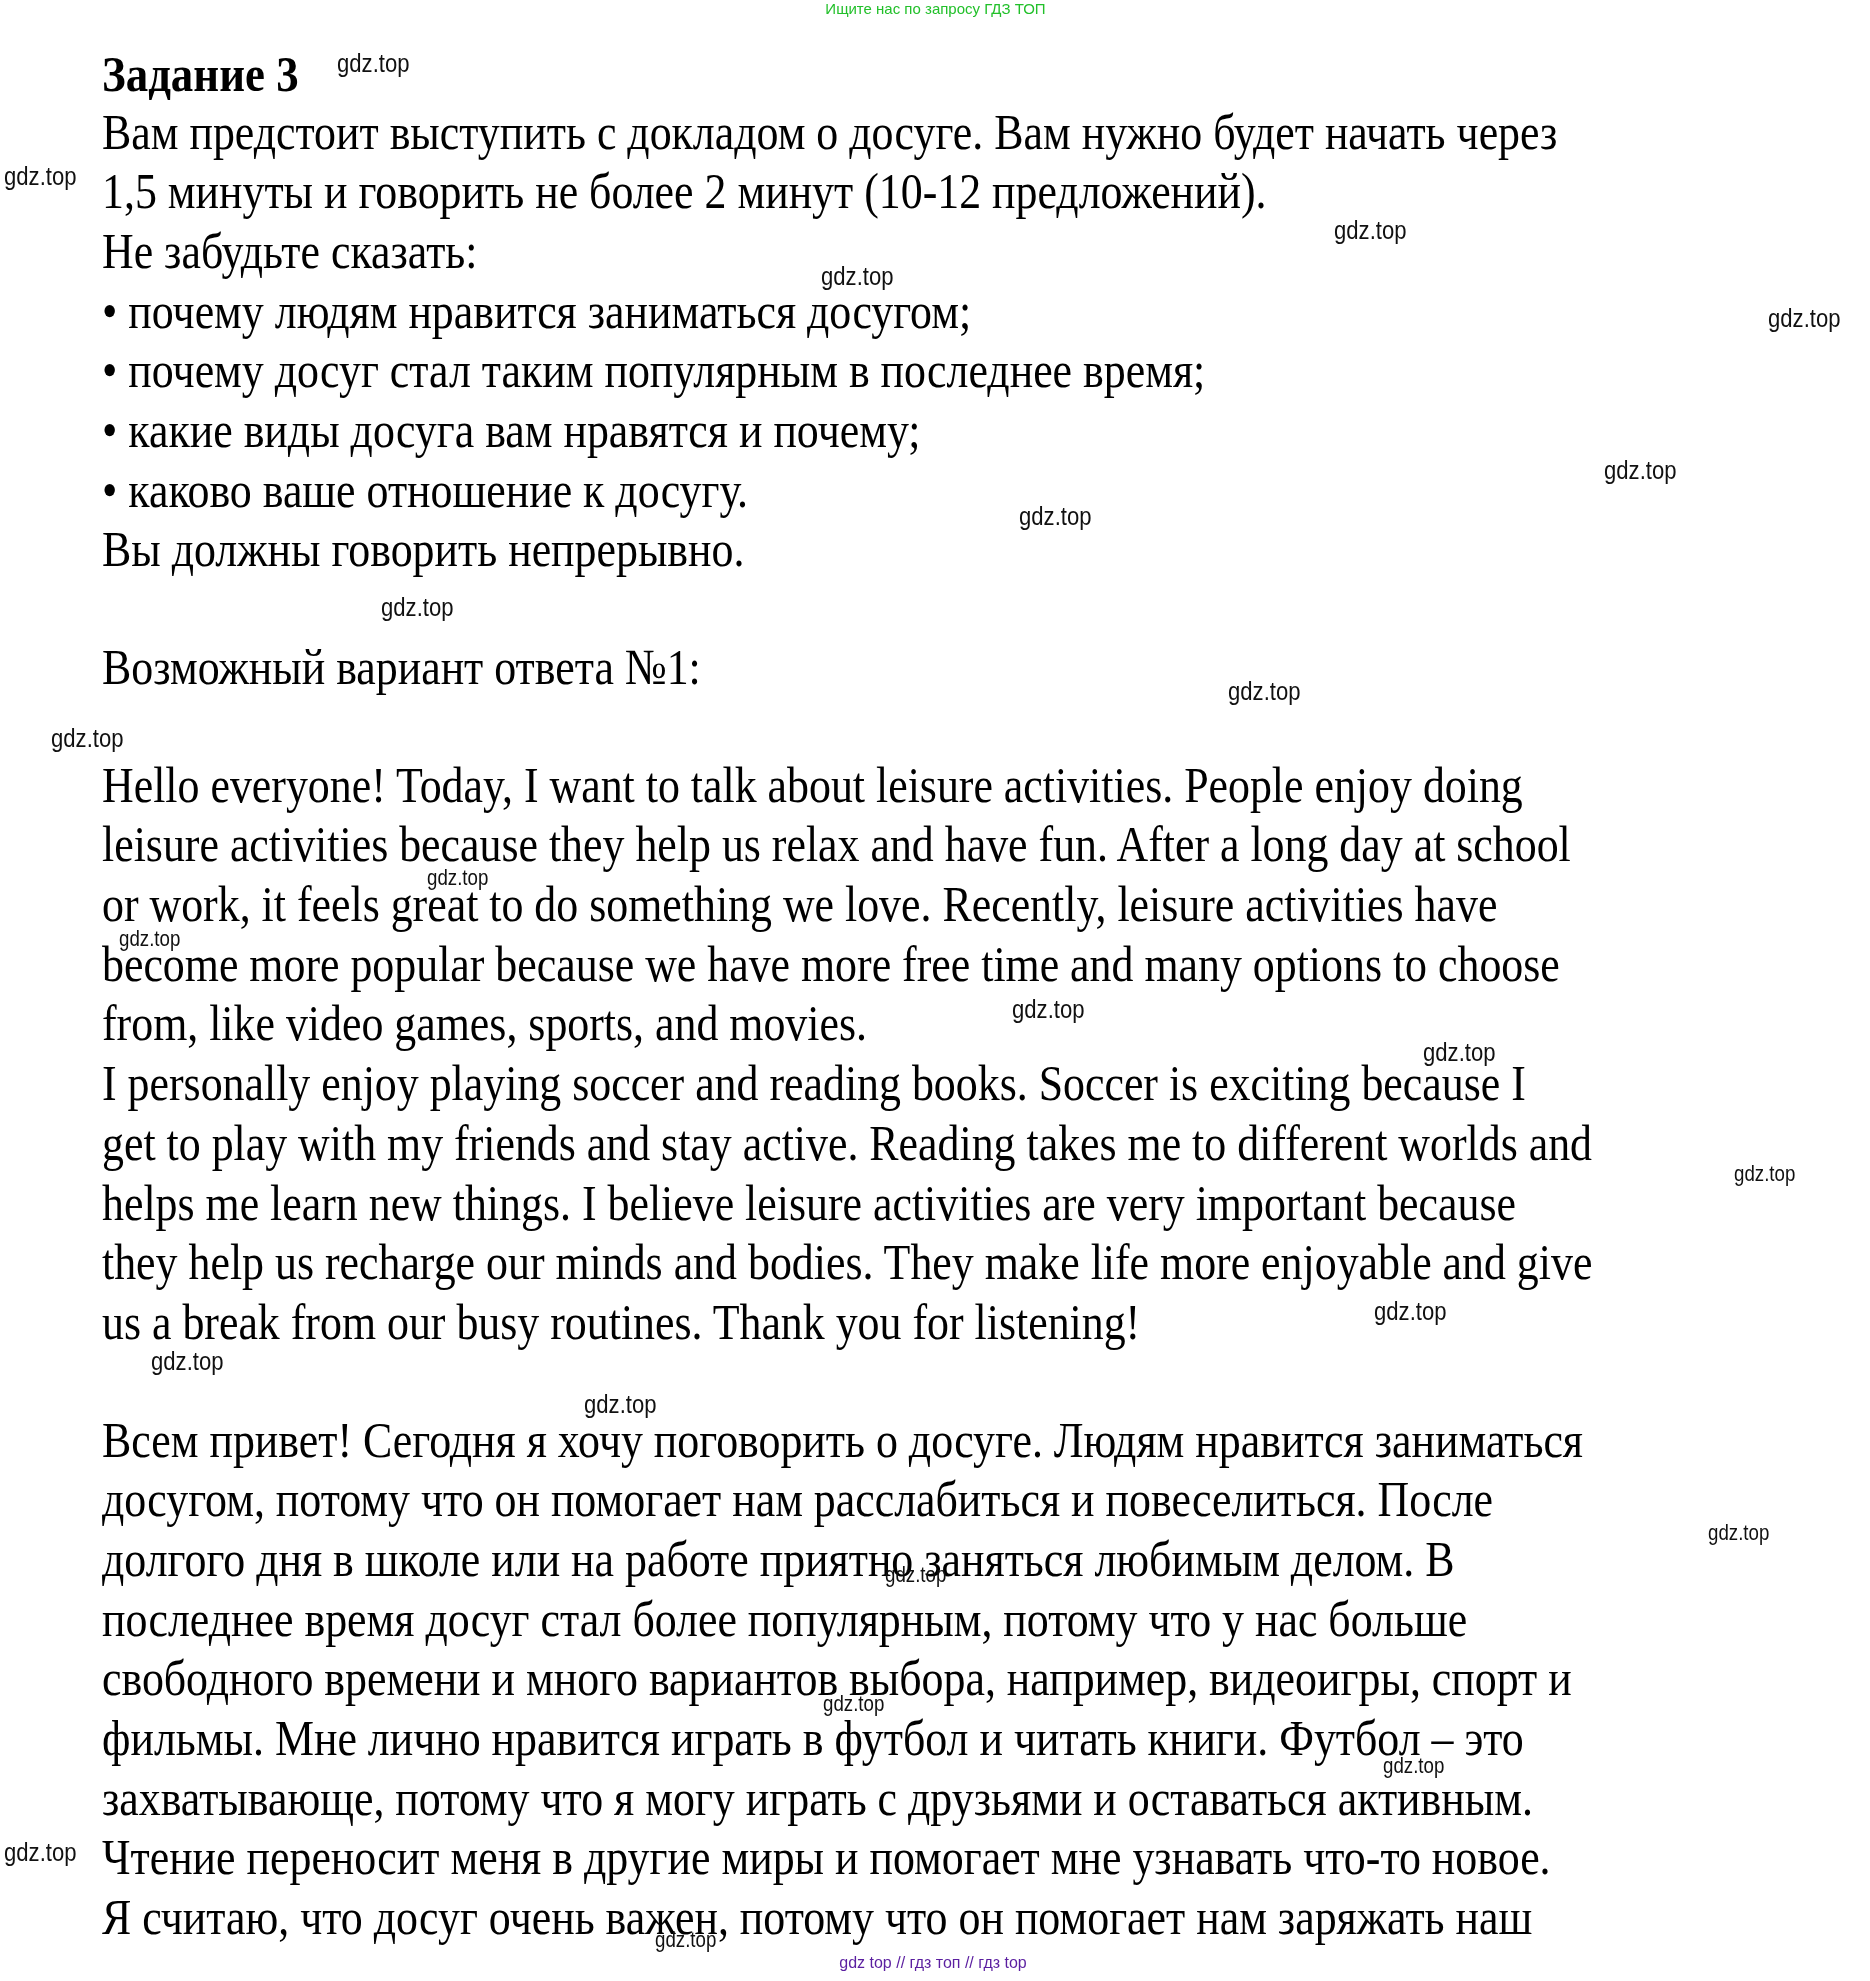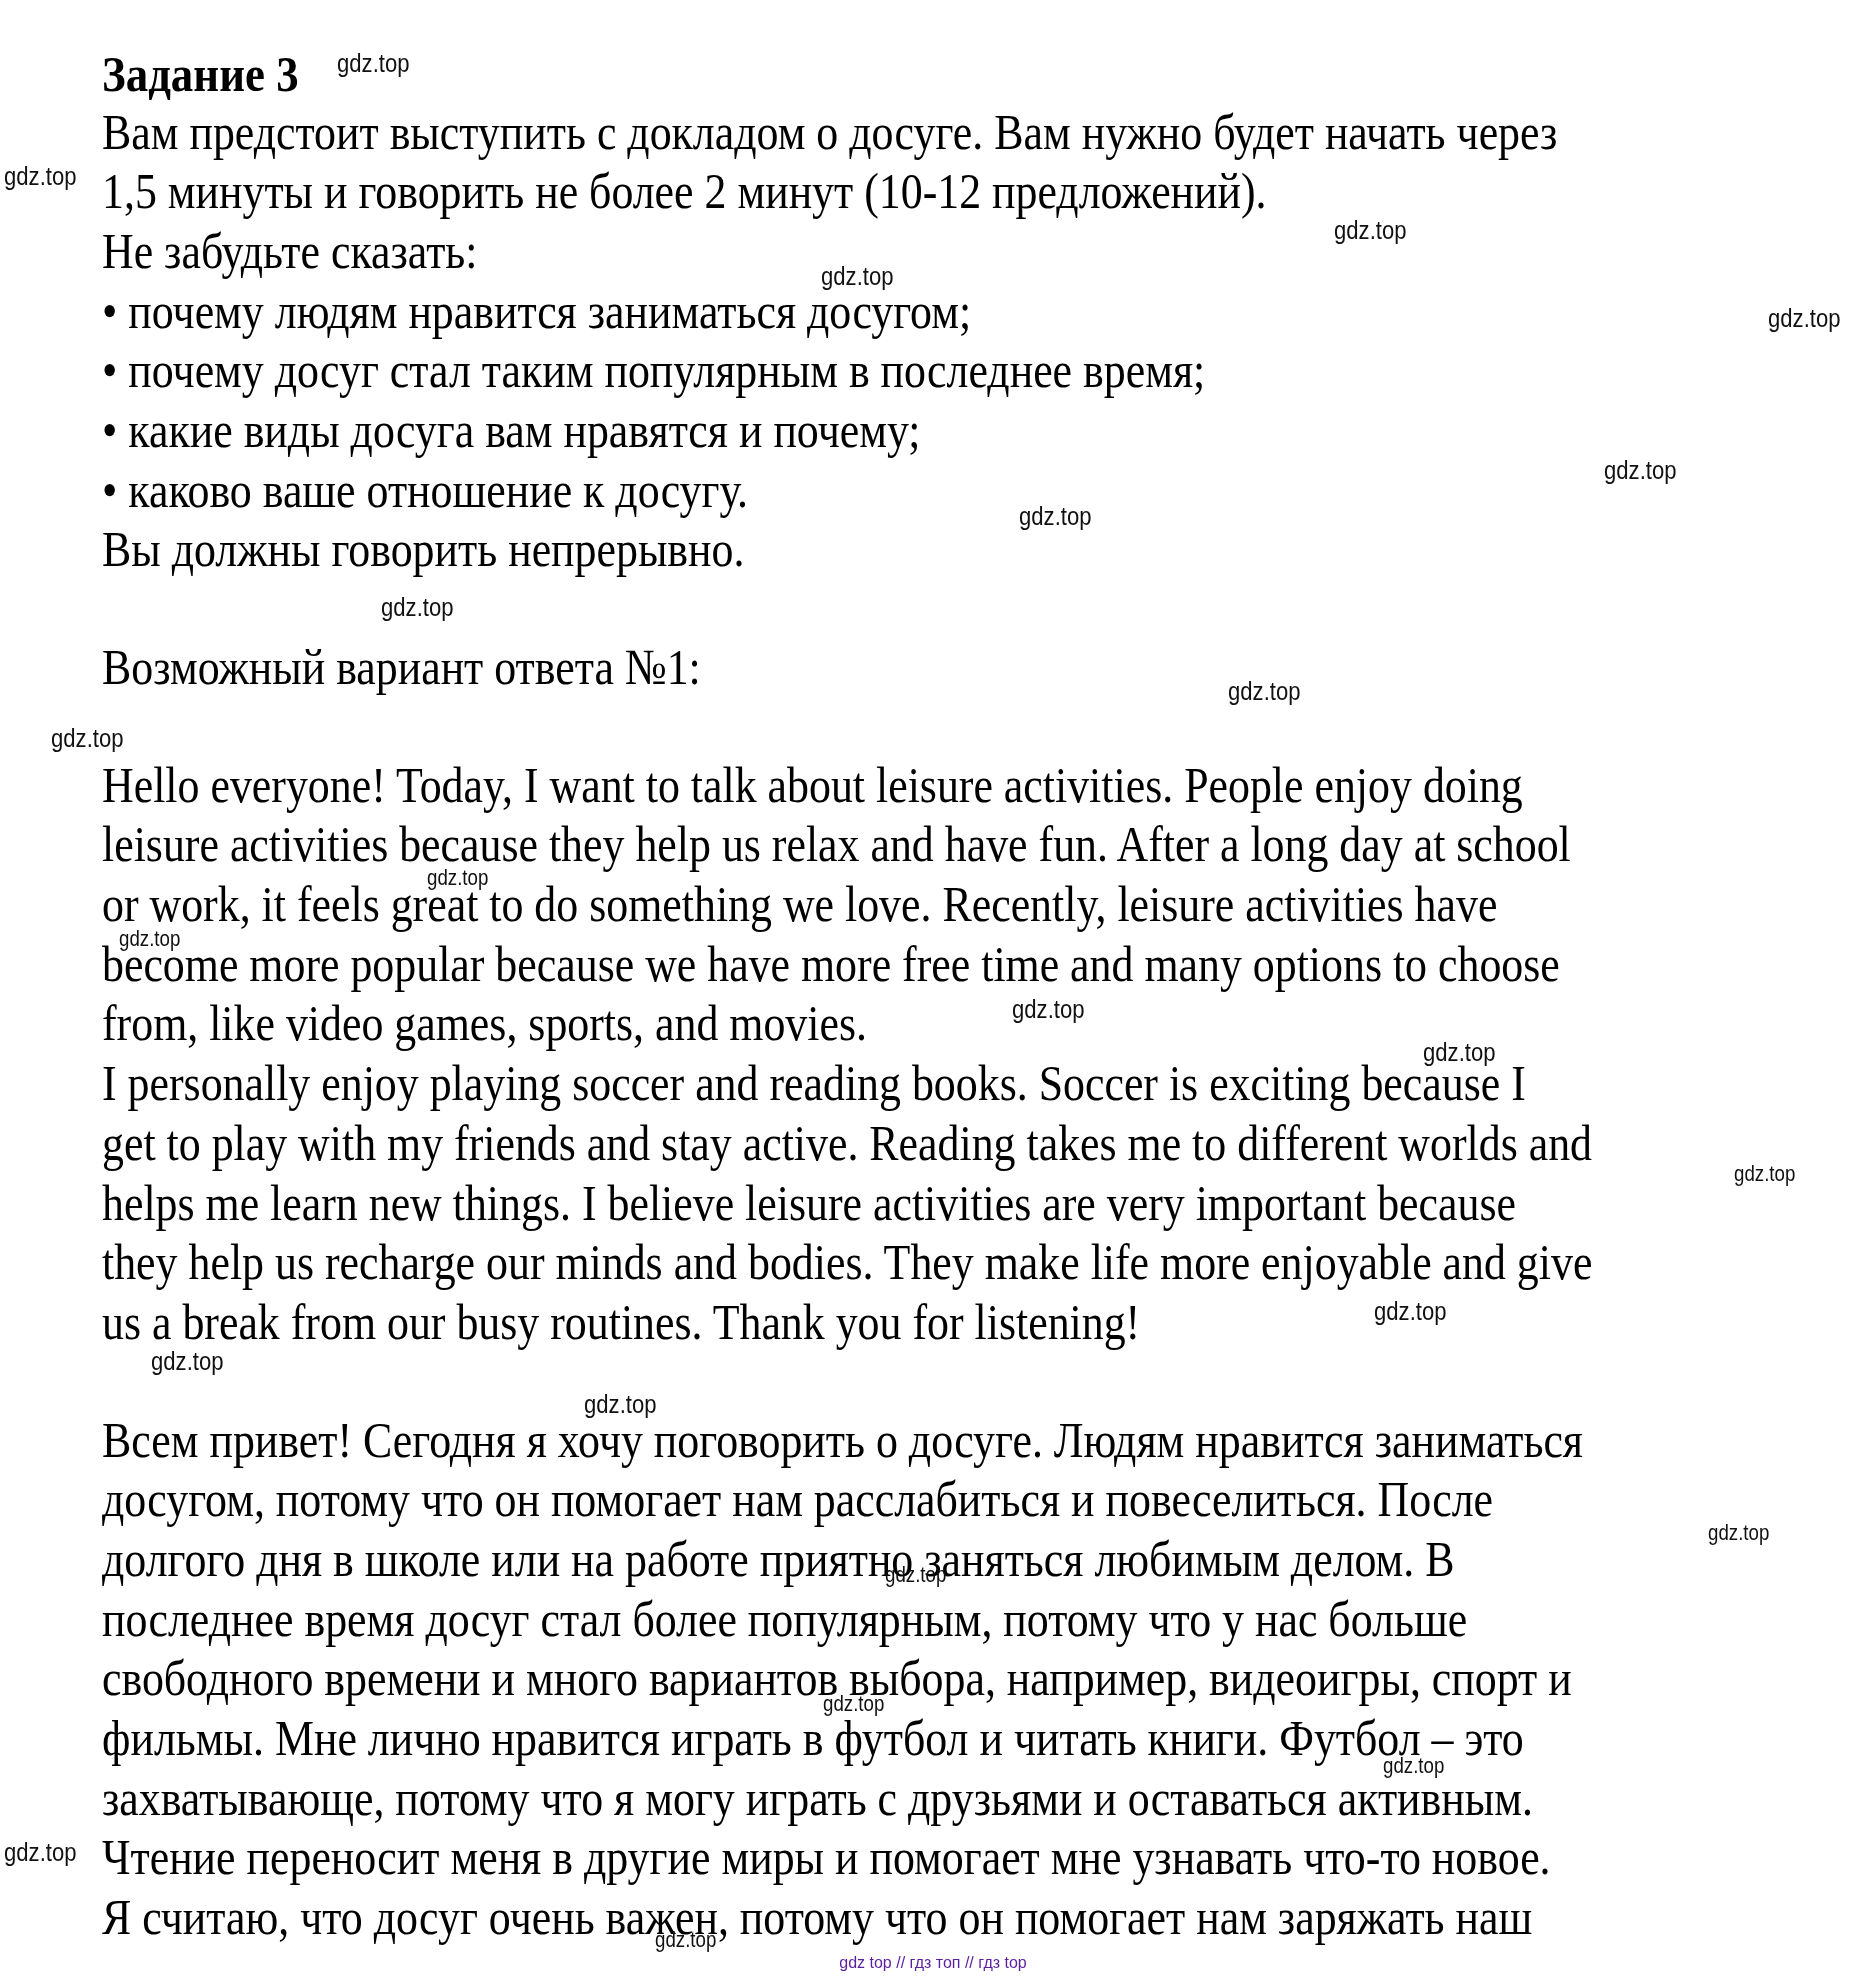--- a/index.html
+++ b/index.html
@@ -34,6 +34,7 @@
 
 <div class="page">
 
+  <div class="topnote">Ищите нас по запросу ГДЗ ТОП</div>
 
   <div class="serif title">Задание 3</div>
 

